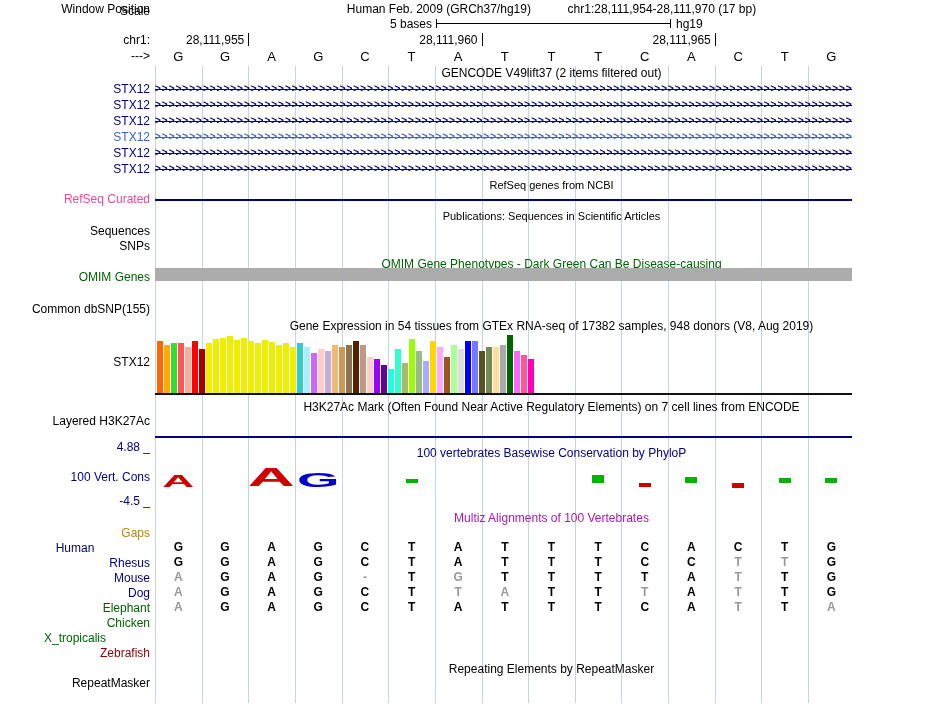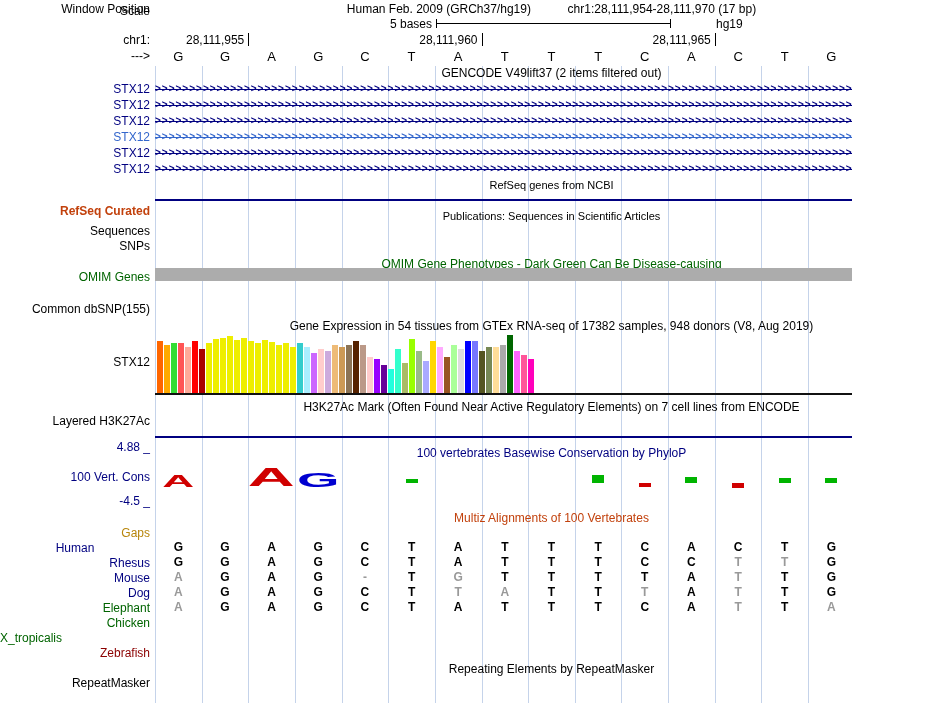--- a/index.html
+++ b/index.html
@@ -52,7 +52,7 @@
   <div class="scalebar">
       <div></div>
     </div>
-  <div style="position:absolute;left:716px;top:17px;font-size:12px">hg19</div>
+  <div style="position:absolute;left:676px;top:17px;font-size:12px">hg19</div>
 
   <div class="lbl" style="top:33px">chr1:</div>
   <div id="coords">

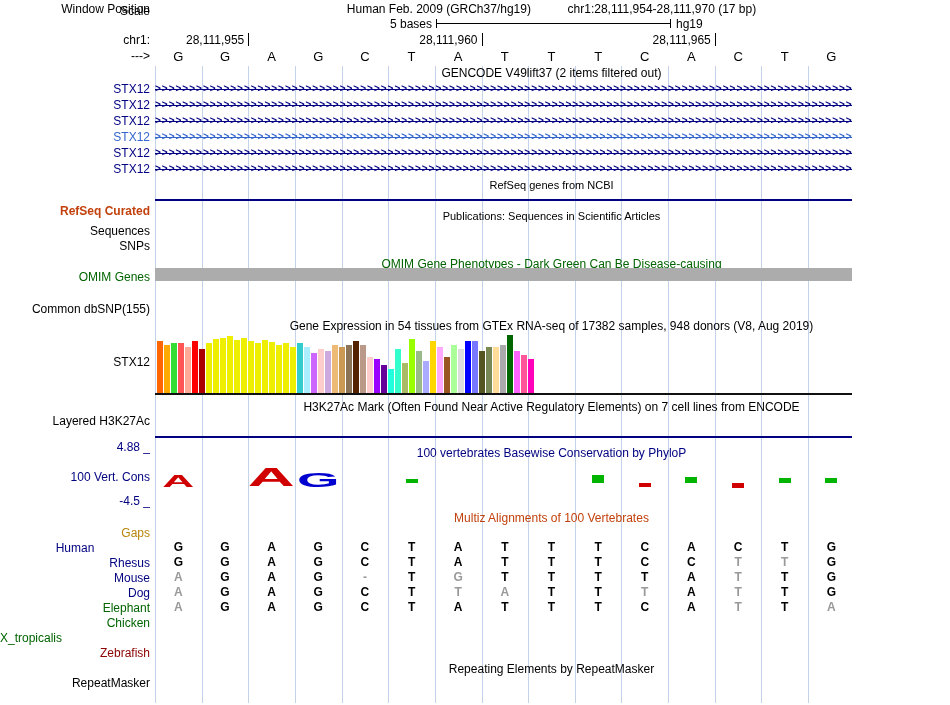--- a/index.html
+++ b/index.html
@@ -108,7 +108,7 @@
     </div>
 
   <div class="ctr sm" style="top:179px">RefSeq genes from NCBI</div>
-  <div class="lbl navy" style="top: 204px; color: #c2410c; font-weight: bold;">RefSeq Curated</div>
+  <div class="lbl navy" style="top: 192px; color: #ec4899;">RefSeq Curated</div>
   <div class="hline" style="top:199px;height:2px;background:#000080"></div>
 
   <div class="ctr sm" style="top:210px">Publications: Sequences in Scientific Articles</div>

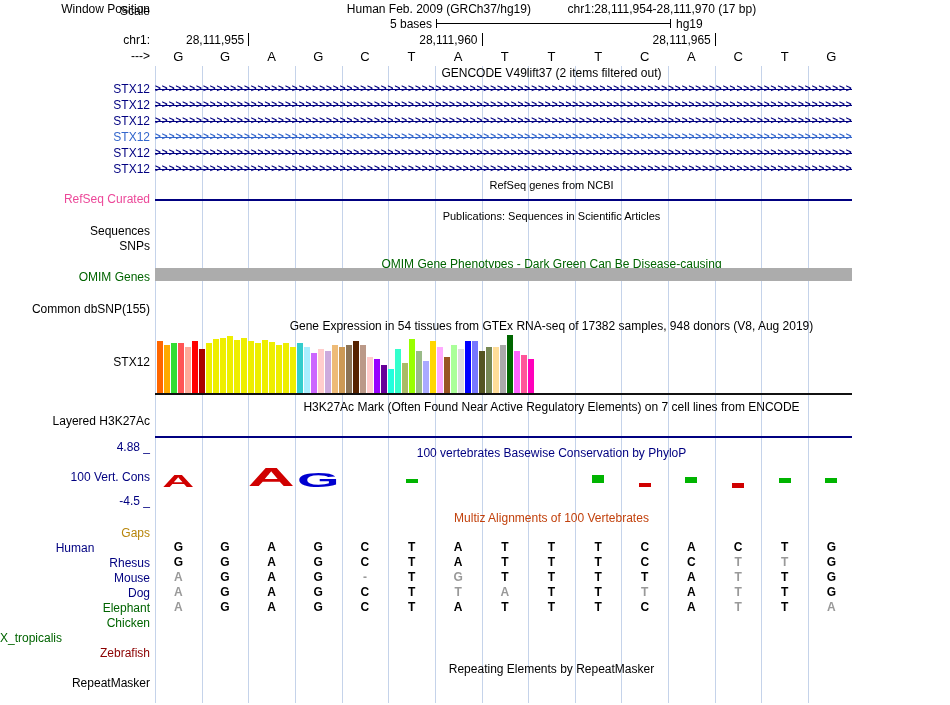--- a/index.html
+++ b/index.html
@@ -203,7 +203,7 @@
       <div style="position: absolute; left: 872.029px; top: 474px; width: 12px; height: 9px; background: rgb(0, 180, 0);"></div>
     </div>
 
-  <div class="ctr navy" style="top: 511px; color: #c2410c;">Multiz Alignments of 100 Vertebrates</div>
+  <div class="ctr navy" style="top: 511px; color: #a21caf;">Multiz Alignments of 100 Vertebrates</div>
   <div id="multiz">
       <div style="position: absolute; left: 0px; top: 526px; width: 150px; text-align: right; font-size: 12px; color: rgb(184, 134, 11);">Gaps</div>
       <div style="position: absolute; left: 0px; top: 541px; width: 150px; text-align: center; font-size: 12px; color: rgb(0, 0, 128);">Human</div>

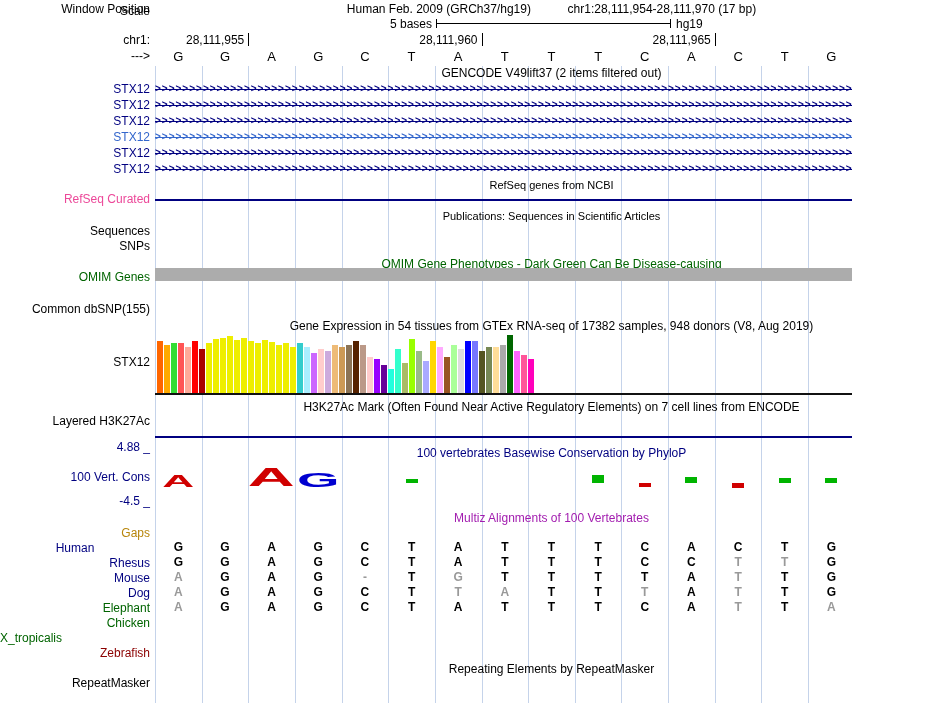--- a/index.html
+++ b/index.html
@@ -297,7 +297,7 @@
       <div style="position: absolute; left: 854.706px; top: 600px; width: 46.6471px; text-align: center; font-size: 12px; font-weight: bold; color: rgb(0, 0, 0);">T</div>
       <div style="position: absolute; left: 901.353px; top: 600px; width: 46.6471px; text-align: center; font-size: 12px; font-weight: bold; color: rgb(0, 0, 0);">T</div>
       <div style="position: absolute; left: 0px; top: 616px; width: 150px; text-align: right; font-size: 12px; color: rgb(0, 100, 0);">Chicken</div>
-      <div style="position: absolute; left: 0px; top: 631px; width: 150px; text-align: left; font-size: 12px; color: rgb(0, 100, 0);">X_tropicalis</div>
+      <div style="position: absolute; left: 0px; top: 631px; width: 150px; text-align: center; font-size: 12px; color: rgb(0, 100, 0);">X_tropicalis</div>
       <div style="position: absolute; left: 0px; top: 646px; width: 150px; text-align: right; font-size: 12px; color: rgb(139, 0, 0);">Zebrafish</div>
     </div>
 

